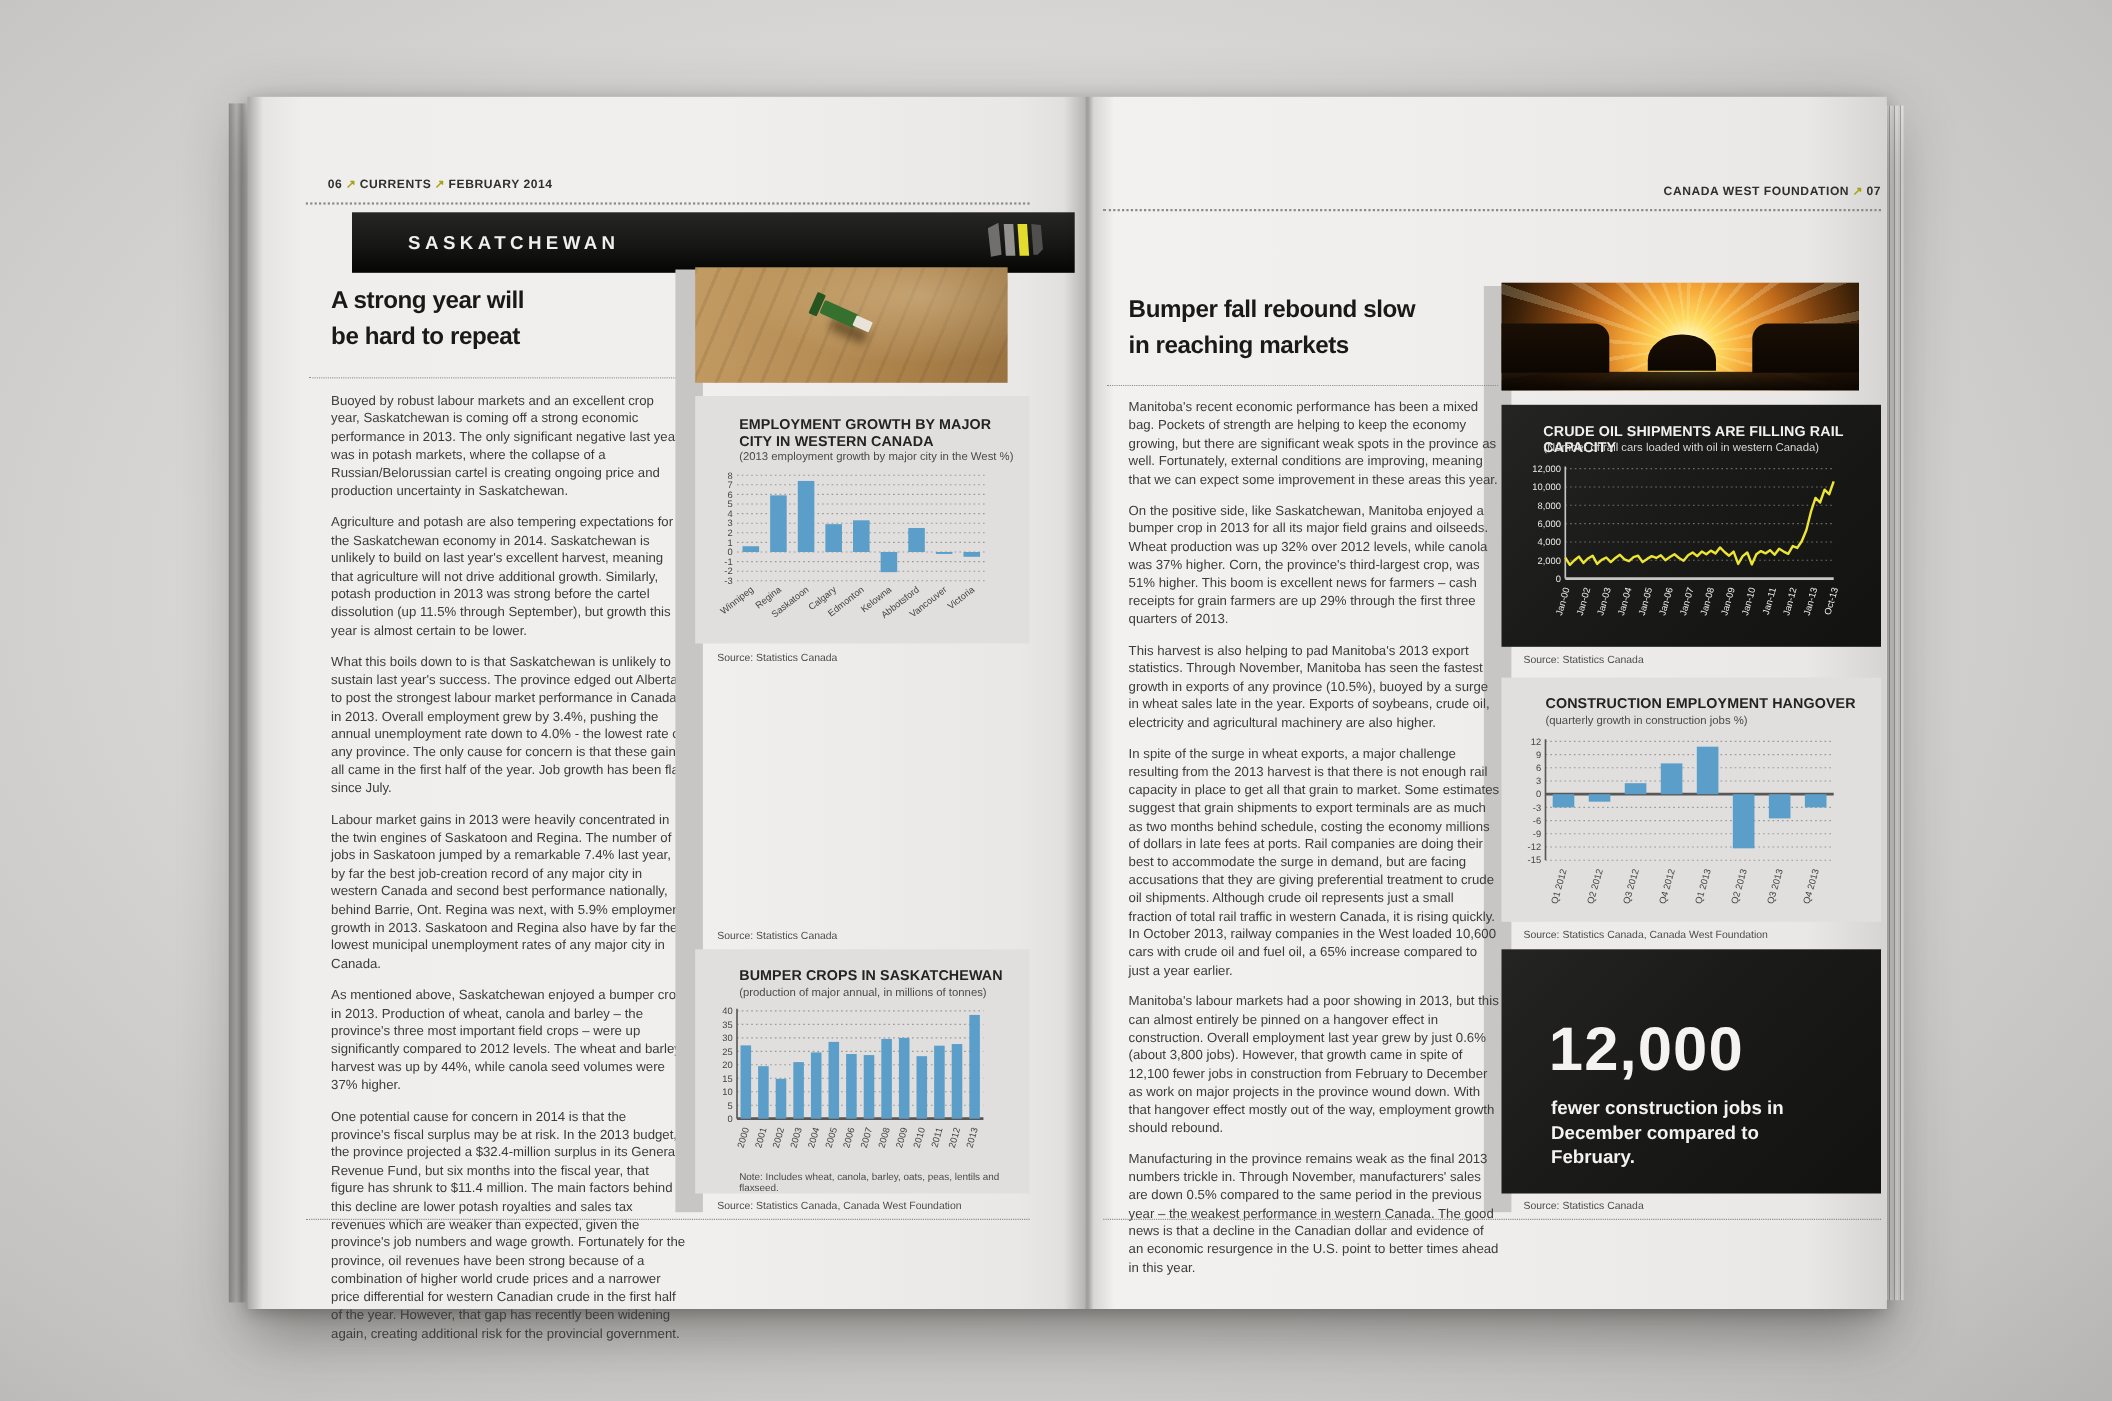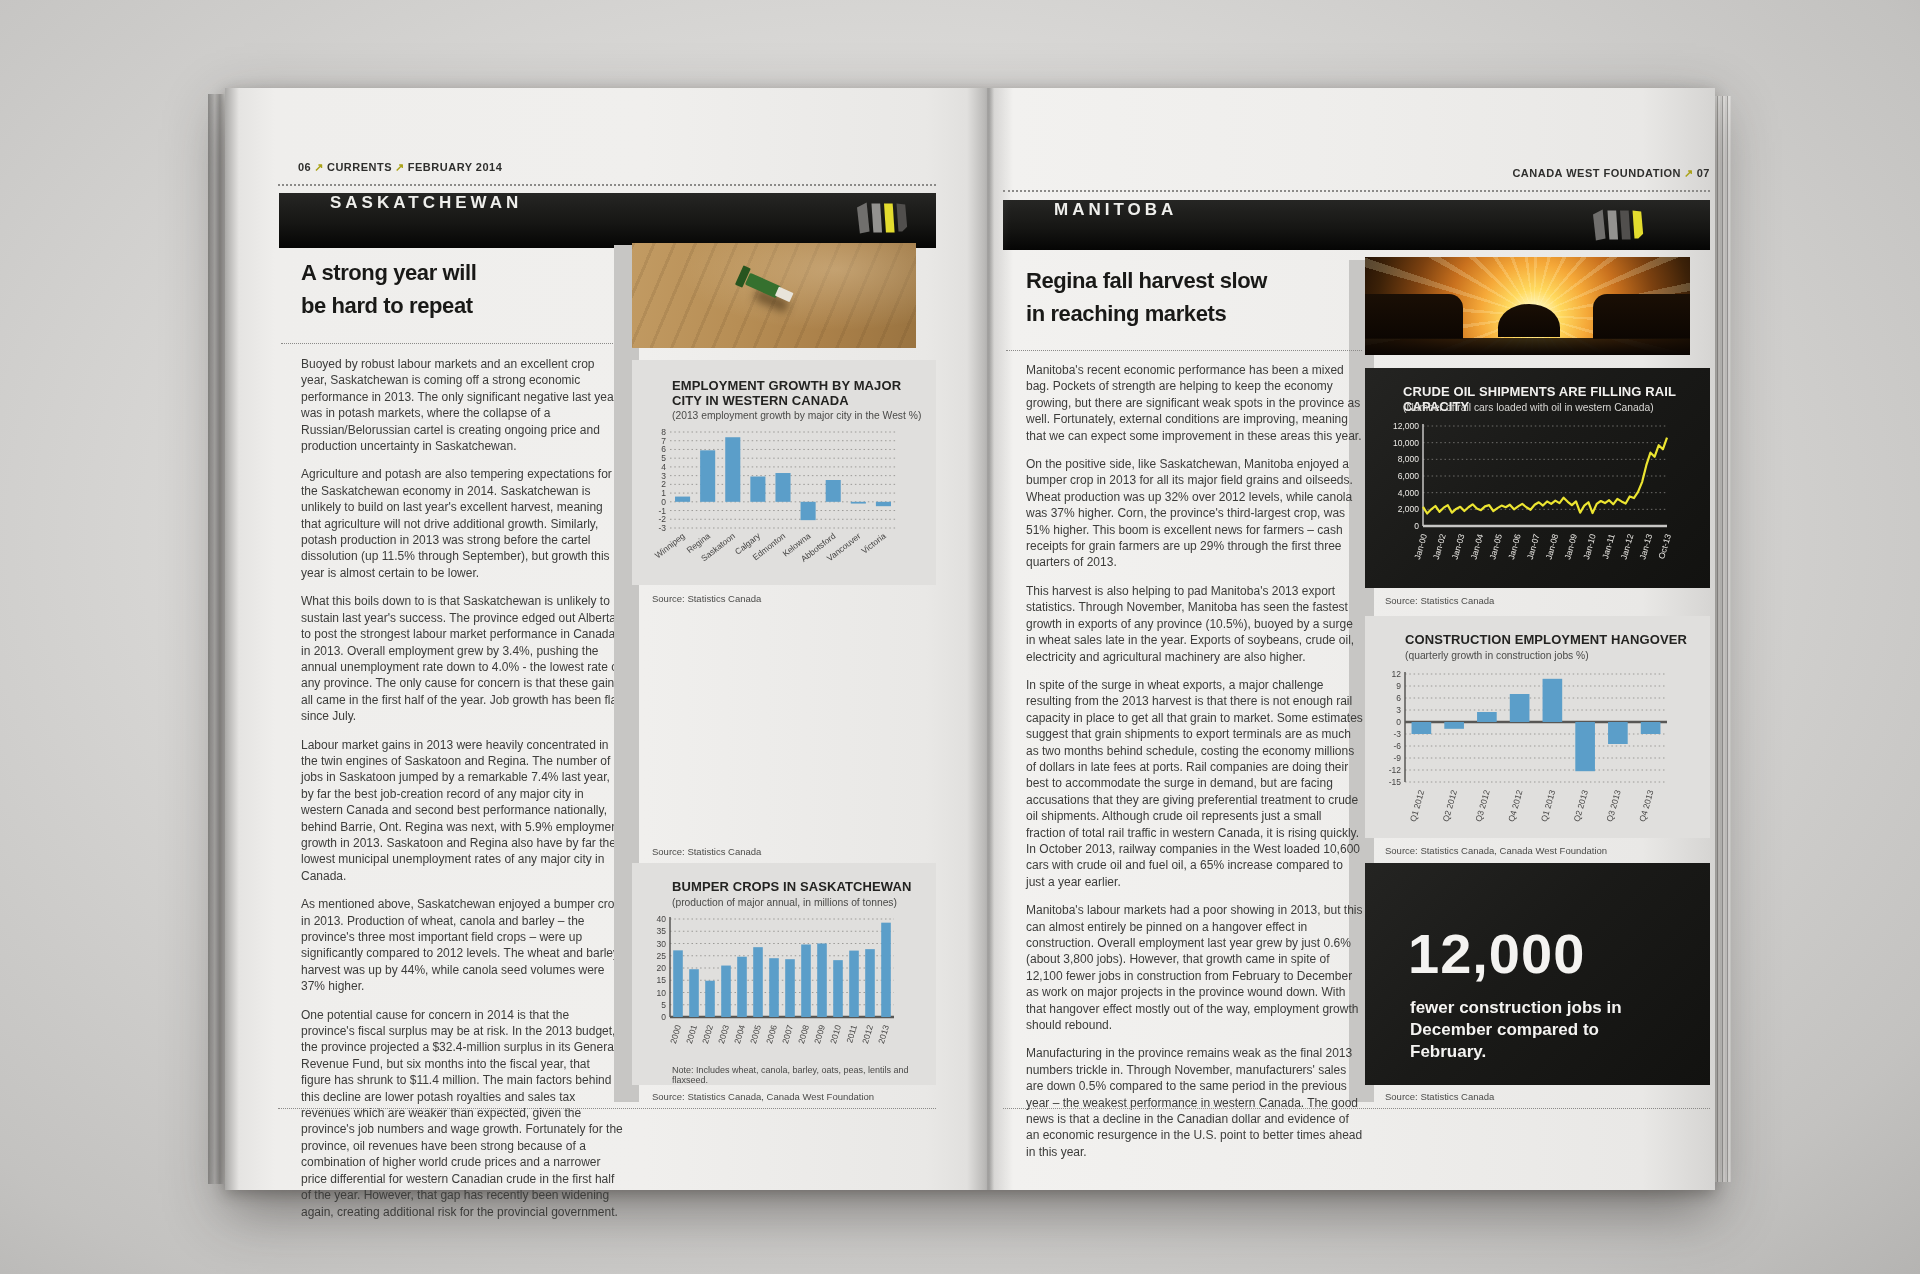--- a/index.html
+++ b/index.html
@@ -25,7 +25,7 @@
   .hdr .arrow{color:var(--accent-dark);font-weight:bold;padding:0 3px;}
   .dotted{height:0;border-top:2px dotted var(--dotted);}
   .banner{background:linear-gradient(to bottom,#262624 0,#161614 55%,#050504 100%);
-    display:flex;align-items:flex-start;}
+    display:flex;align-items:center;margin-left:41px;}
   .banner-label{color:#efefec;font-size:17px;font-weight:bold;letter-spacing:4px;padding-left:31px;}
   .banner-icon{position:absolute;top:6px;height:38px;}
   .headline{font-weight:bold;color:#191917;font-size:22px;line-height:33px;letter-spacing:-.4px;}

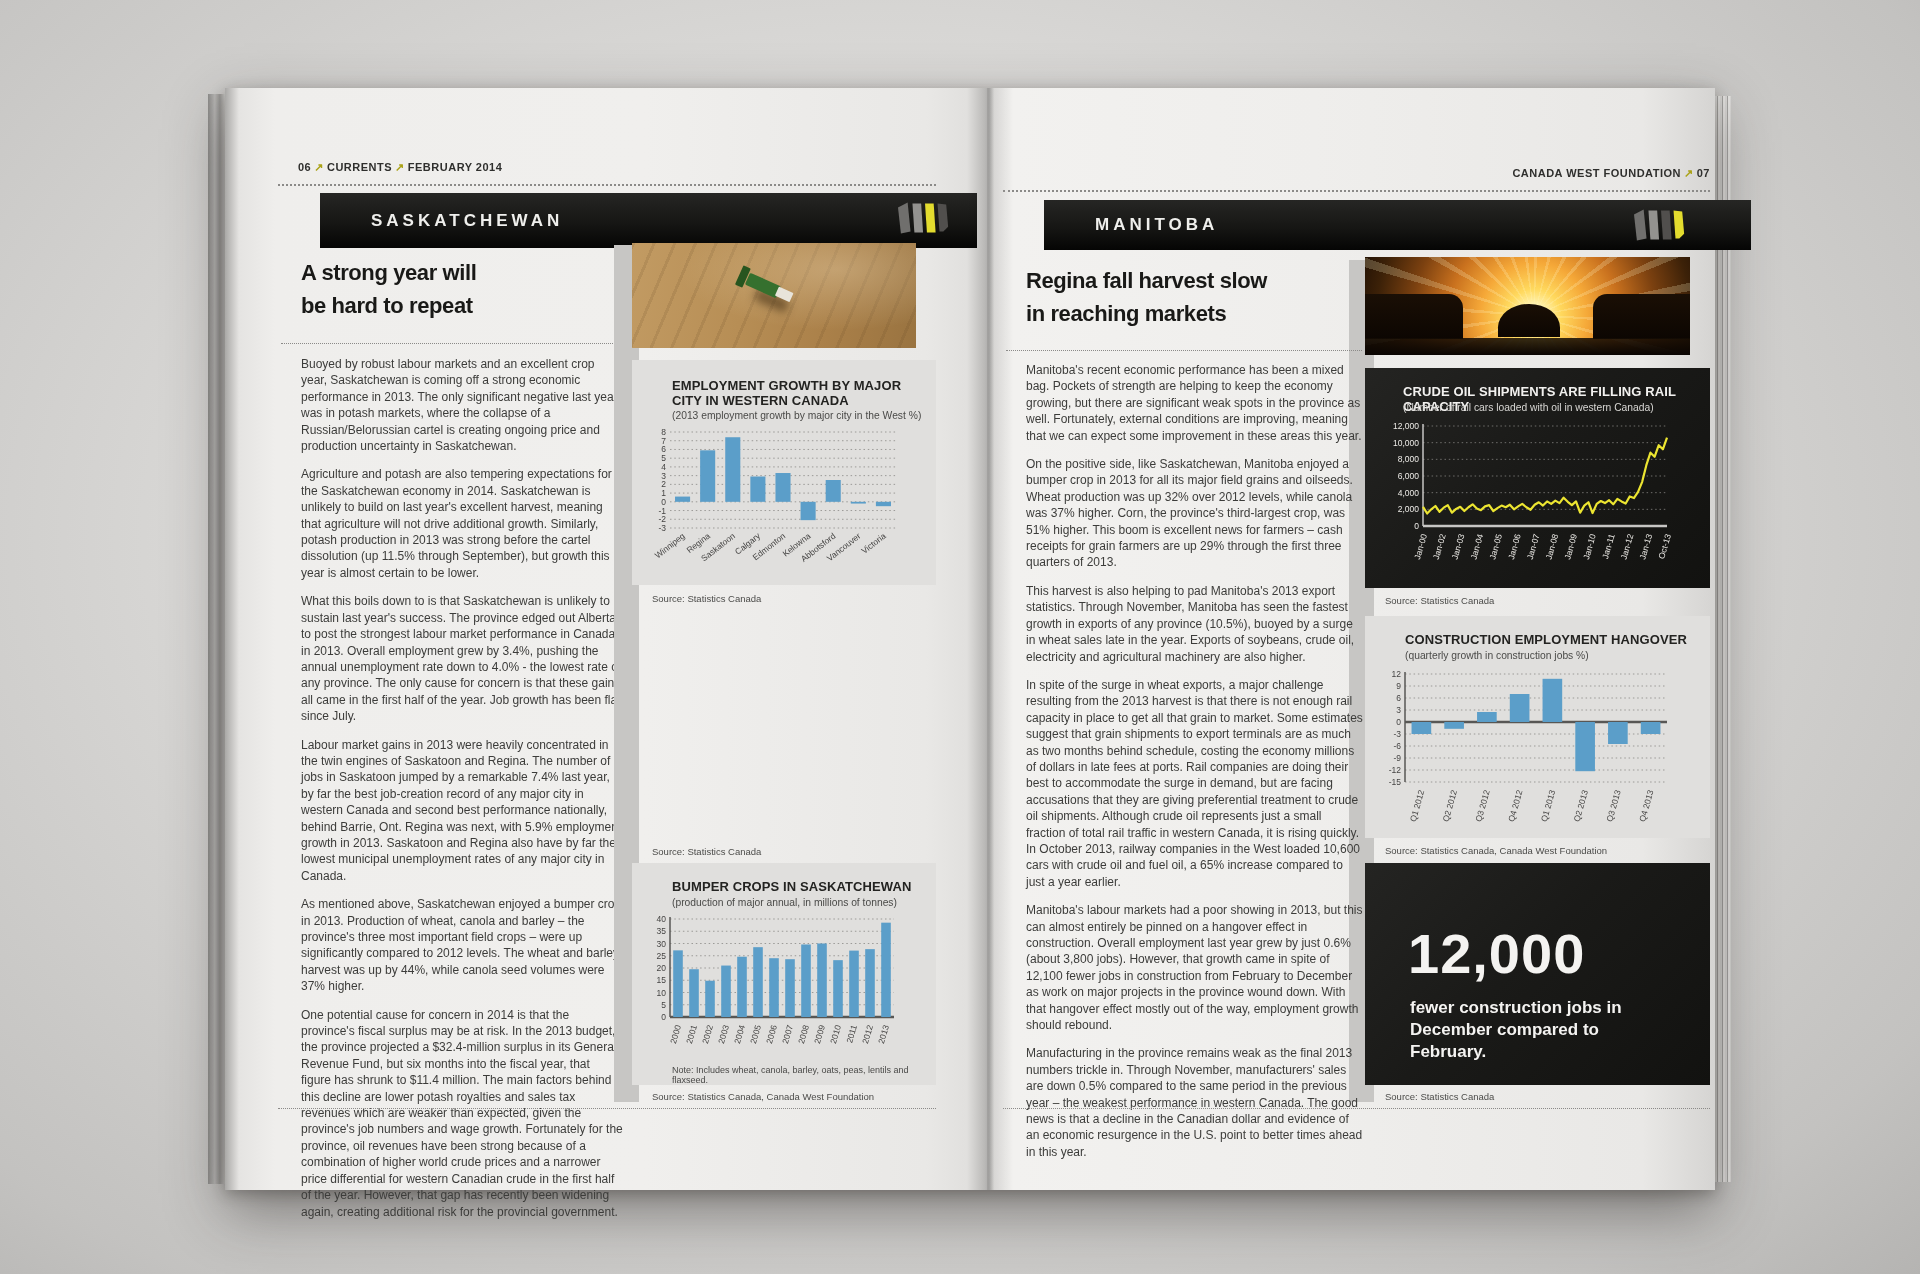--- a/index.html
+++ b/index.html
@@ -227,15 +227,6 @@
     </div>
     <div class="abs dotted" style="left:778px;top:102px;width:687px;"></div>
 
-    <div class="abs banner" style="left:778px;top:112px;width:687px;height:50px;">
-      <span class="banner-label">MANITOBA</span>
-      <svg class="banner-icon" style="left:590px;" width="54" height="38" viewBox="0 0 56 34">
-        <polygon class="ic-a" points="0,6 10,1 13,31 3,33"></polygon>
-        <polygon class="ic-b" points="15,2 24,2 26,32 17,32"></polygon>
-        <polygon class="ic-c" points="28,2 37,2 39,32 30,32"></polygon>
-        <polygon class="ic-y" points="41,2 50,3 52,26 47,31 43,31"></polygon>
-      </svg>
-    </div>
 
     <div class="abs headline" style="left:781px;top:176px;">
       <div>Regina fall harvest slow</div>

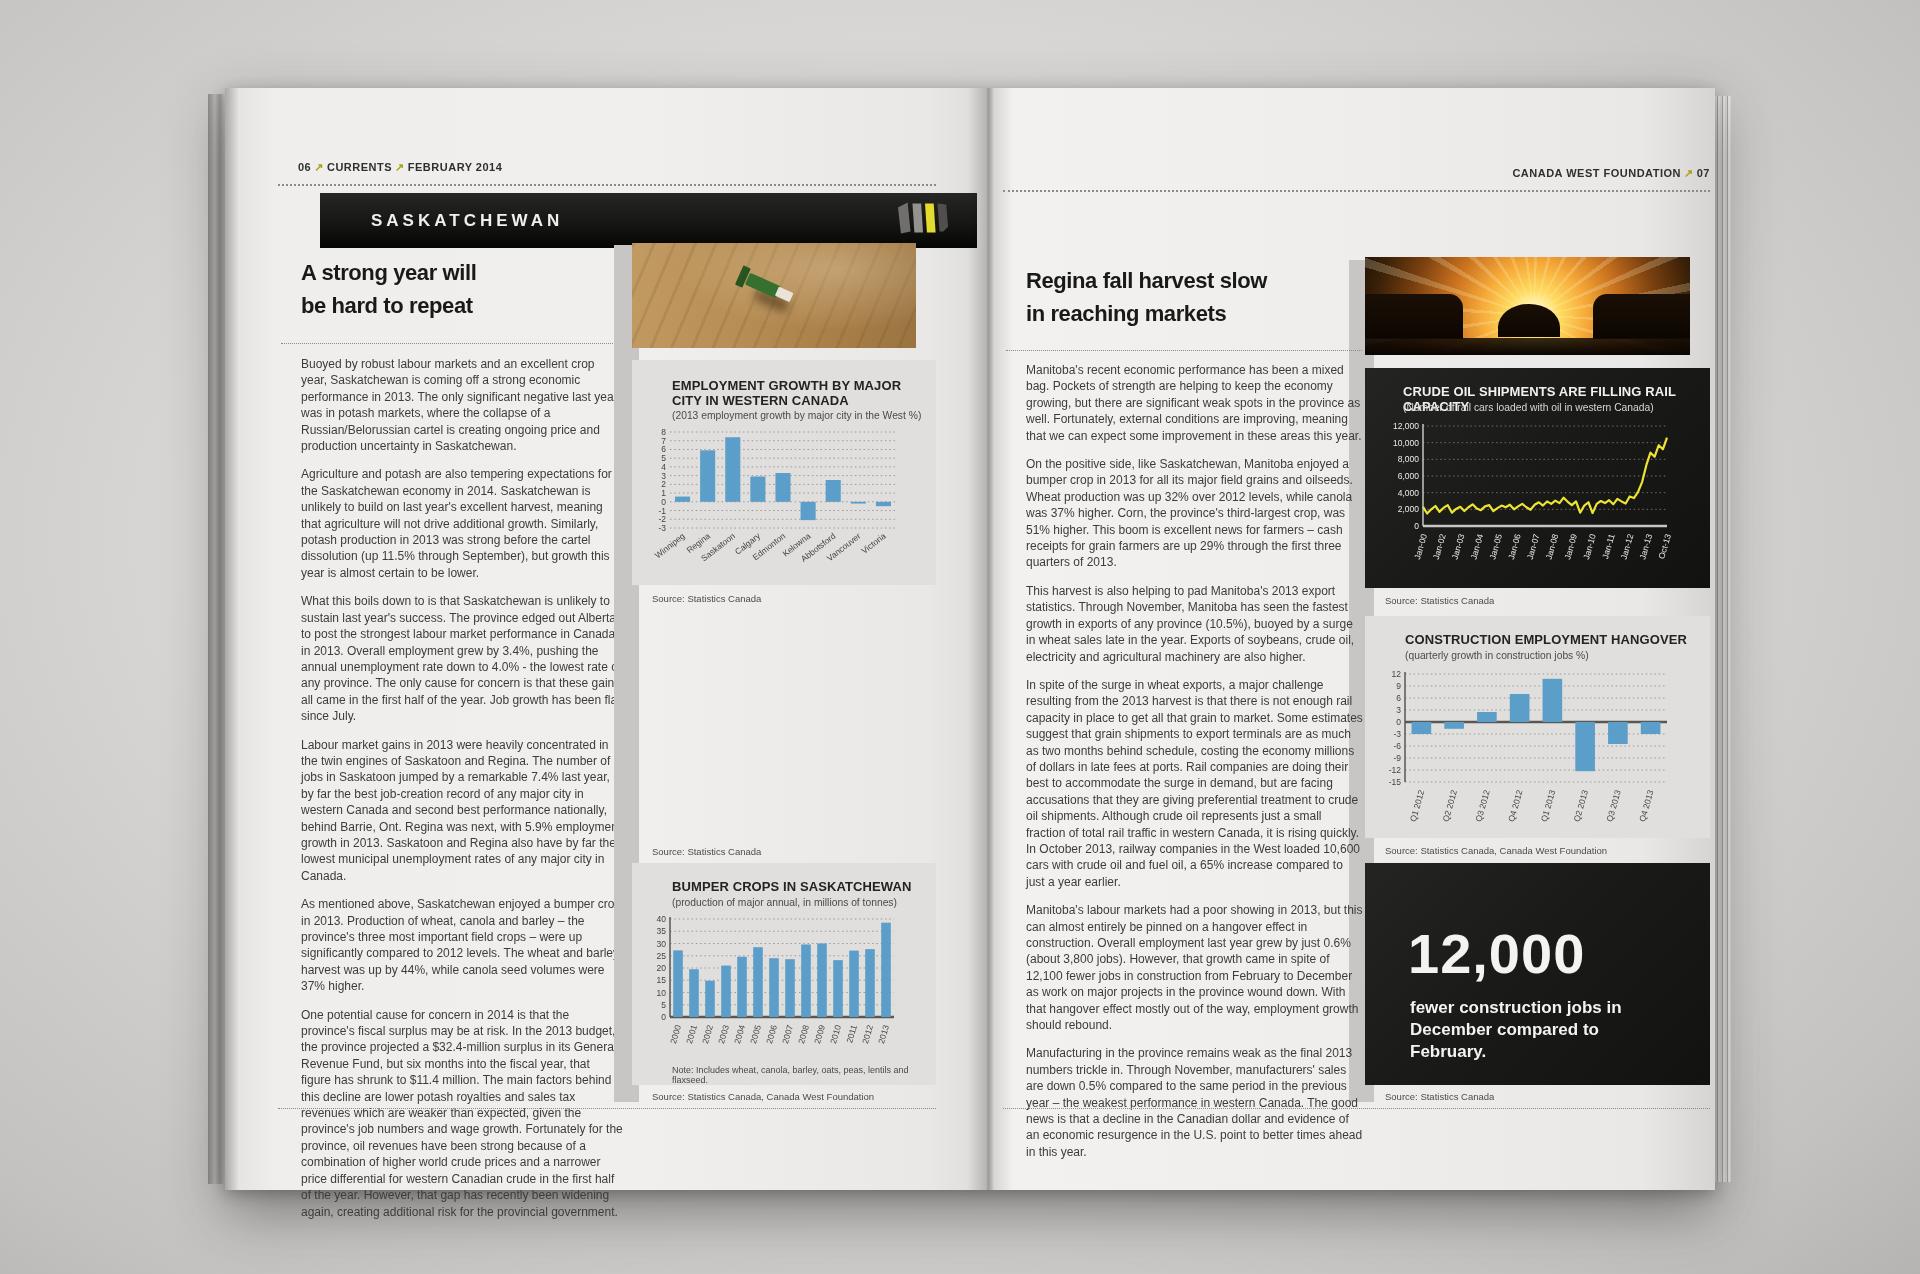--- a/index.html
+++ b/index.html
@@ -229,7 +229,7 @@
 
 
     <div class="abs headline" style="left:781px;top:176px;">
-      <div>Regina fall harvest slow</div>
+      <div>Bumper fall rebound slow</div>
       <div>in reaching markets</div>
     </div>
 

